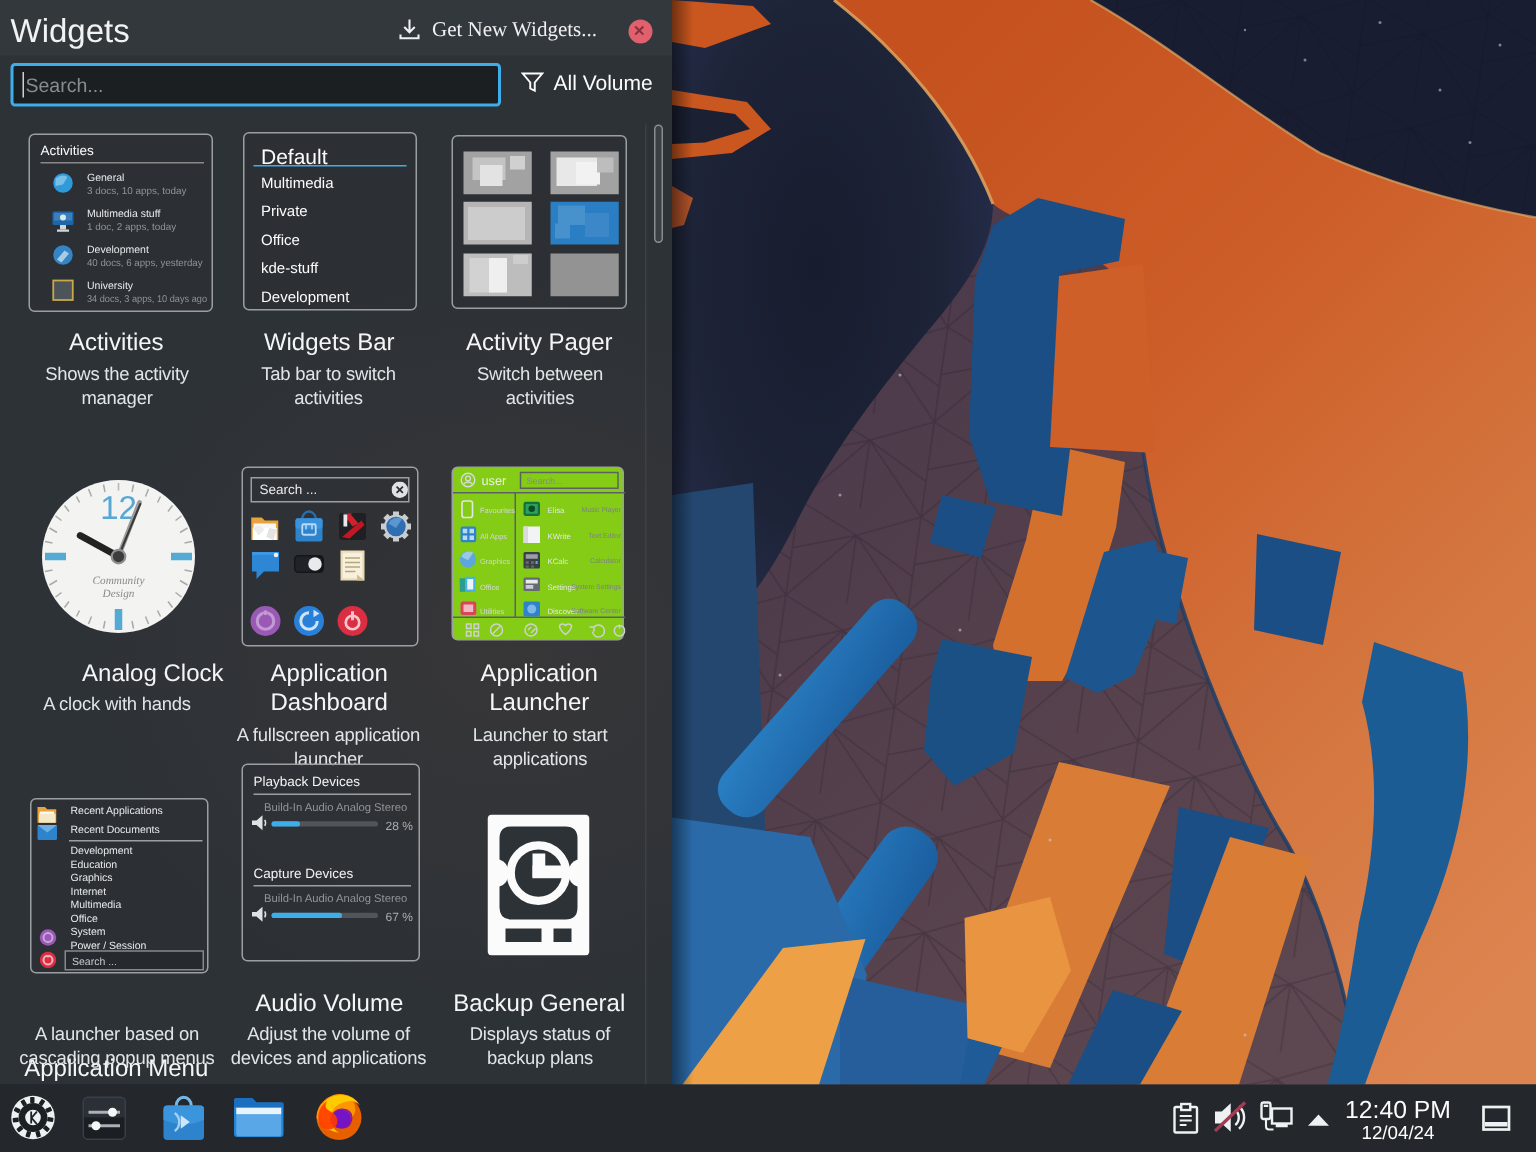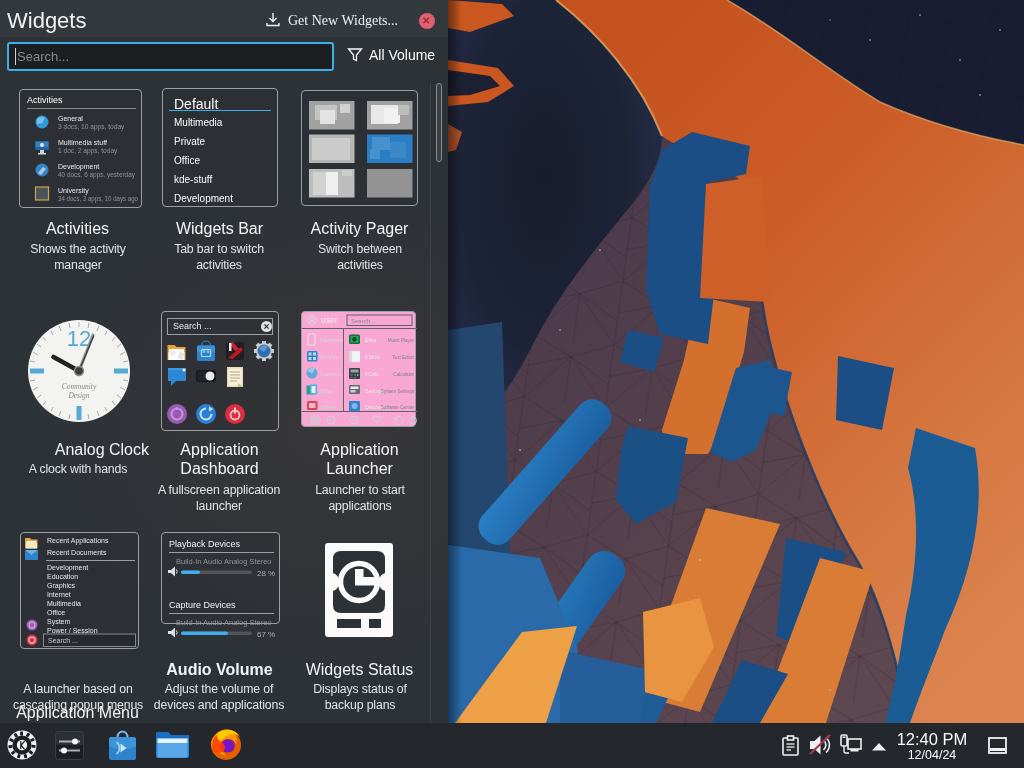--- a/index.html
+++ b/index.html
@@ -380,7 +380,7 @@
       <div class="wtitle" style="left:148px;top:440px;">Application<br>Dashboard</div>
       <div class="wsub" style="left:134px;top:483px;">A fullscreen application<br>launcher</div>
 
-      <div class="card" style="left:301px;top:311px;width:115px;height:116px;background:#f9a8d4;">
+      <div class="card" style="left:301px;top:311px;width:115px;height:116px;background:#84cc16;">
         <svg style="position:absolute;left:0;top:0;" width="115" height="116" viewBox="0 0 115 116">
           <g font-family="Liberation Sans">
             <circle cx="10" cy="8" r="4.5" fill="none" stroke="#d7d9da" stroke-width="1"></circle>

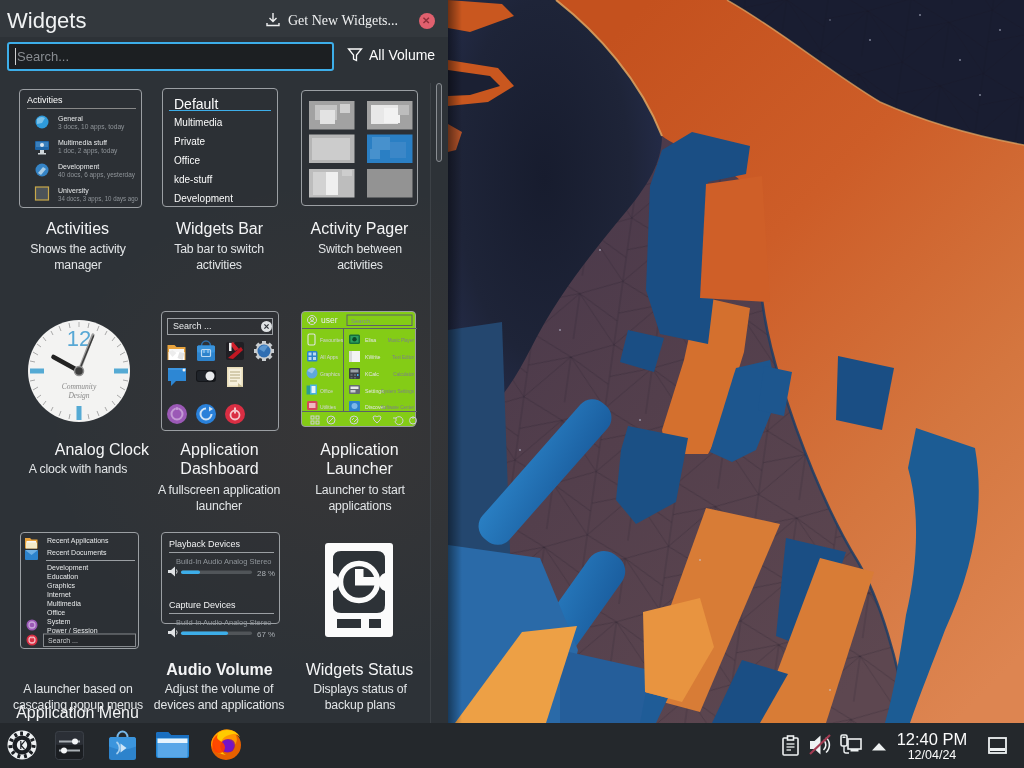--- a/index.html
+++ b/index.html
@@ -513,7 +513,7 @@
       <div class="wtitle" style="left:6px;top:660px;margin-top:43px;">Application Menu</div>
       <div class="wsub" style="left:-7px;top:682px;">A launcher based on<br>cascading popup menus</div>
 
-      <div class="card" style="left:161px;top:532px;width:119px;height:92px;">
+      <div class="card" style="left:161px;top:509px;width:119px;height:132px;">
         <svg style="position:absolute;left:0;top:0;" width="119" height="116" viewBox="0 0 119 116">
           <g font-family="Liberation Sans">
             <text x="7" y="14" font-size="9" fill="#f2f3f4">Playback Devices</text>

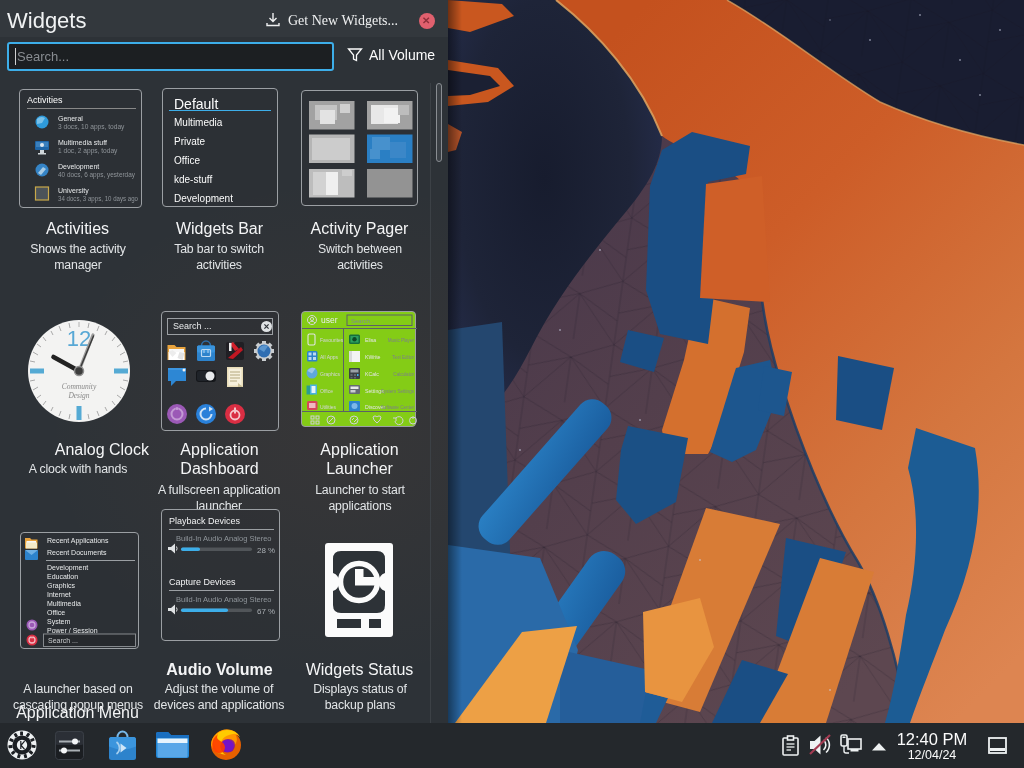--- a/index.html
+++ b/index.html
@@ -539,7 +539,7 @@
           </g>
         </svg>
       </div>
-      <div class="wtitle" style="left:148px;top:660px;font-weight:bold;">Audio Volume</div>
+      <div class="wtitle" style="left:148px;top:660px;">Audio Volume</div>
       <div class="wsub" style="left:134px;top:682px;">Adjust the volume of<br>devices and applications</div>
 
       <svg style="position:absolute;left:325px;top:543px;" width="68" height="94" viewBox="0 0 68 94">

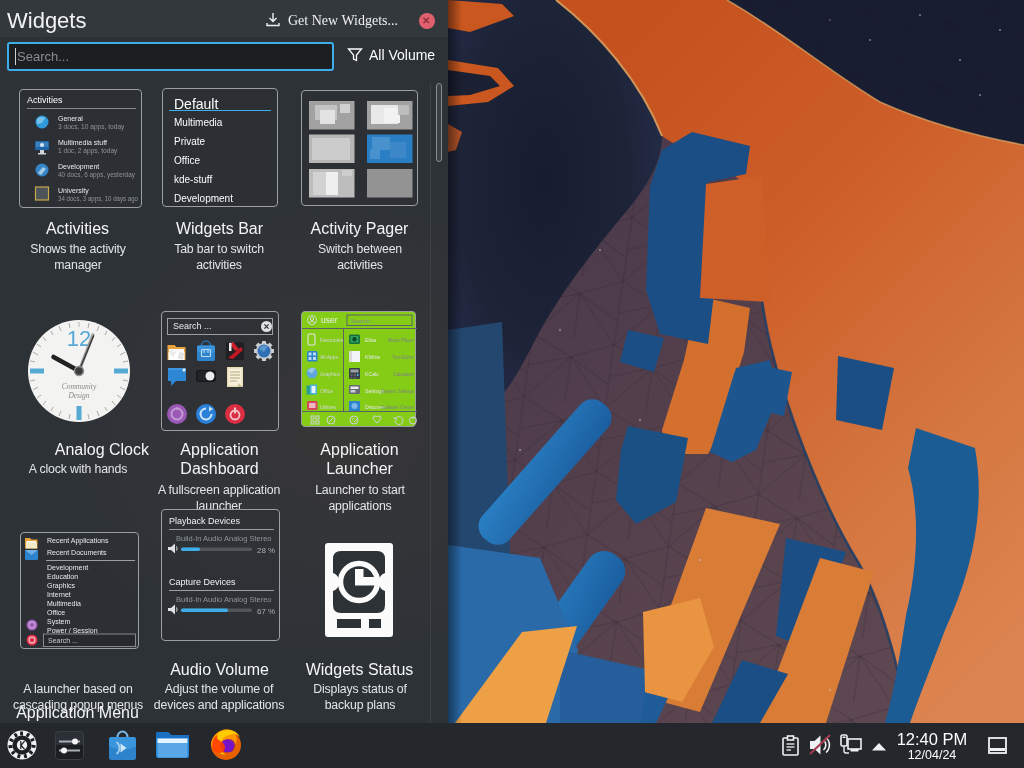--- a/index.html
+++ b/index.html
@@ -551,7 +551,7 @@
         <rect x="12" y="76" width="24" height="9" fill="#2d3237"></rect>
         <rect x="44" y="76" width="12" height="9" fill="#2d3237"></rect>
       </svg>
-      <div class="wtitle" style="left:288px;top:660px;">Widgets Status</div>
+      <div class="wtitle" style="left:288px;top:660px;">Backup General</div>
       <div class="wsub" style="left:275px;top:682px;">Displays status of<br>backup plans</div>
     </div>
     <div id="sline"></div>

